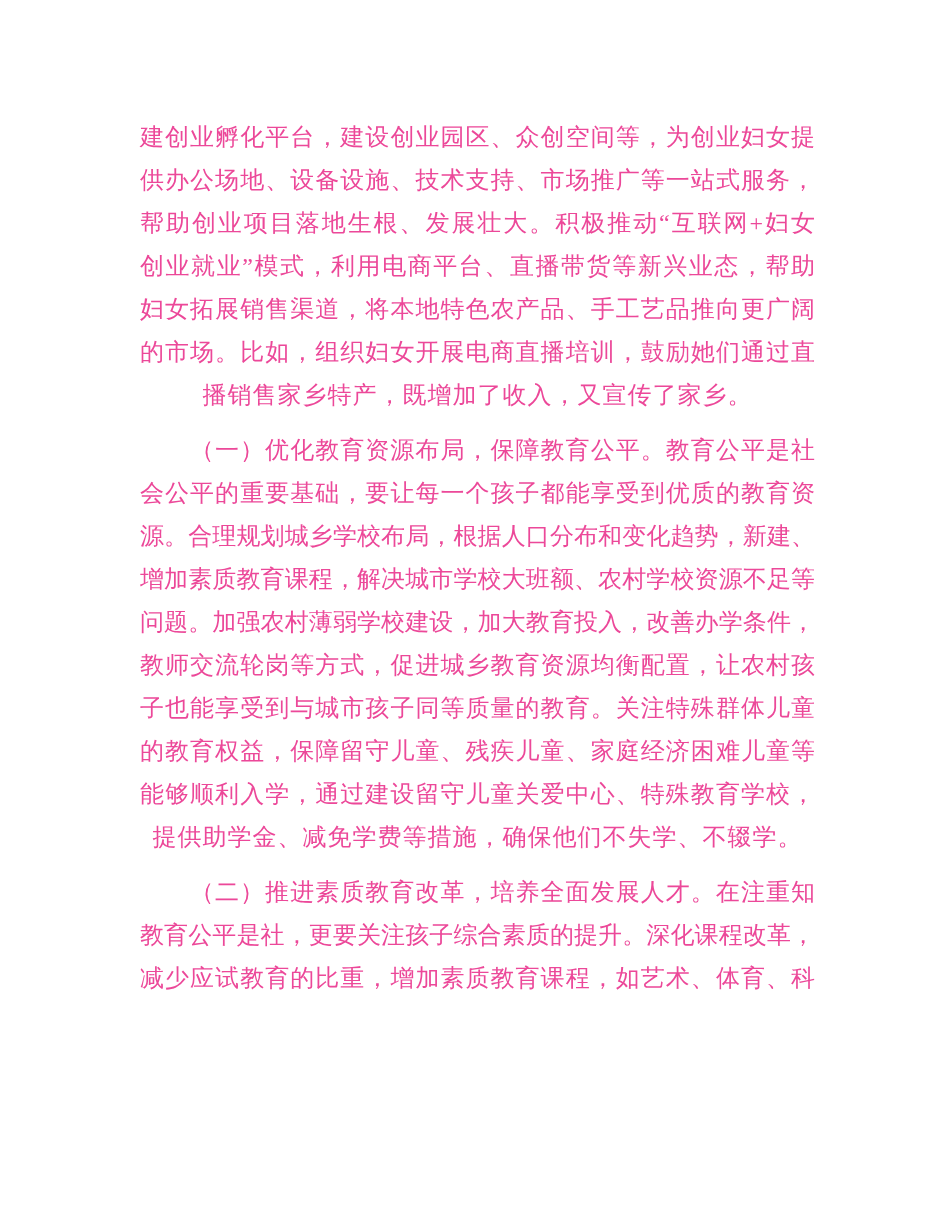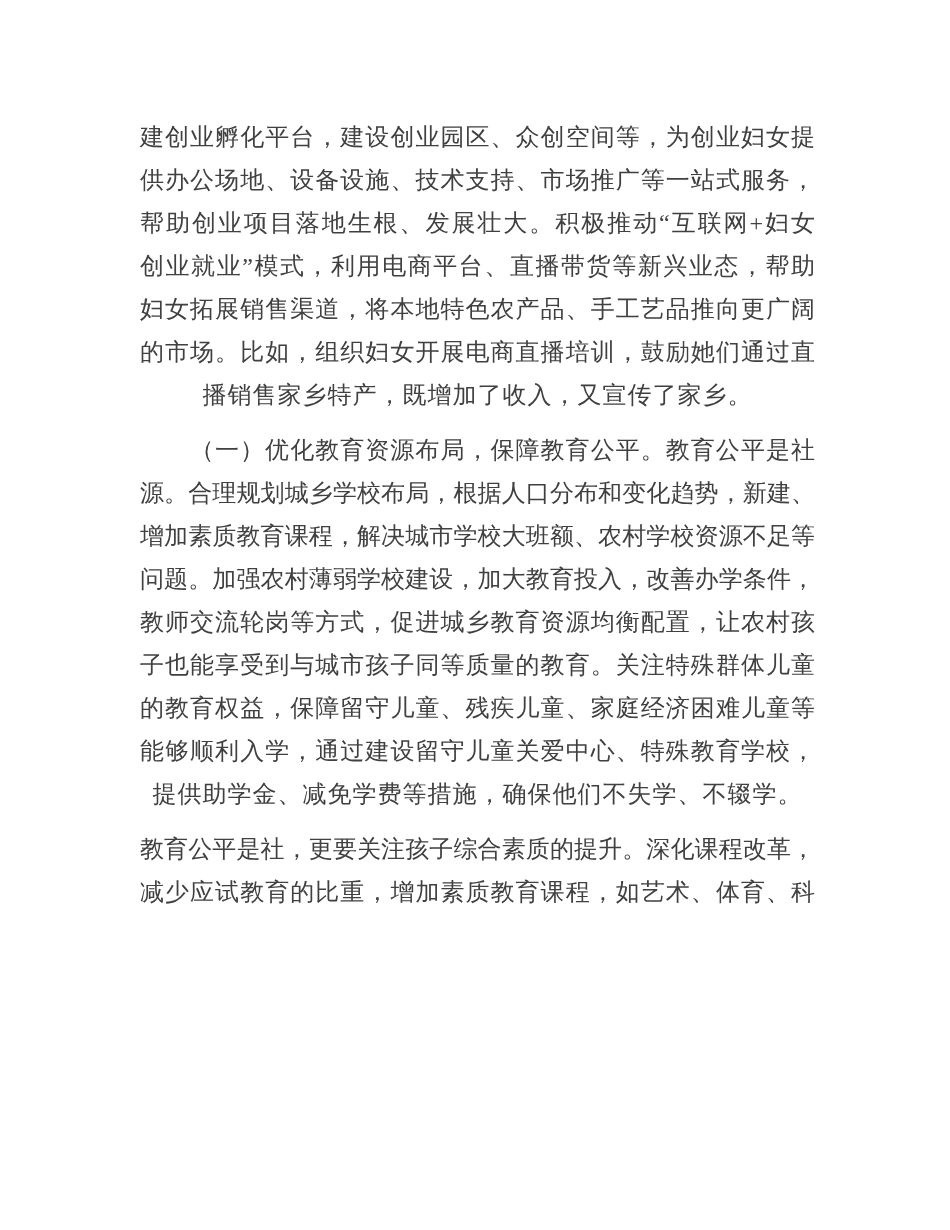--- a/index.html
+++ b/index.html
@@ -22,7 +22,7 @@
     font-family: "Liberation Serif", "DejaVu Serif", serif;
     font-size: 24px;
     line-height: 43px;
-    color: #404040;
+    color: #ec4899;
   }
   .para { margin: 0; }
   .para + .para { margin-top: 12px; }

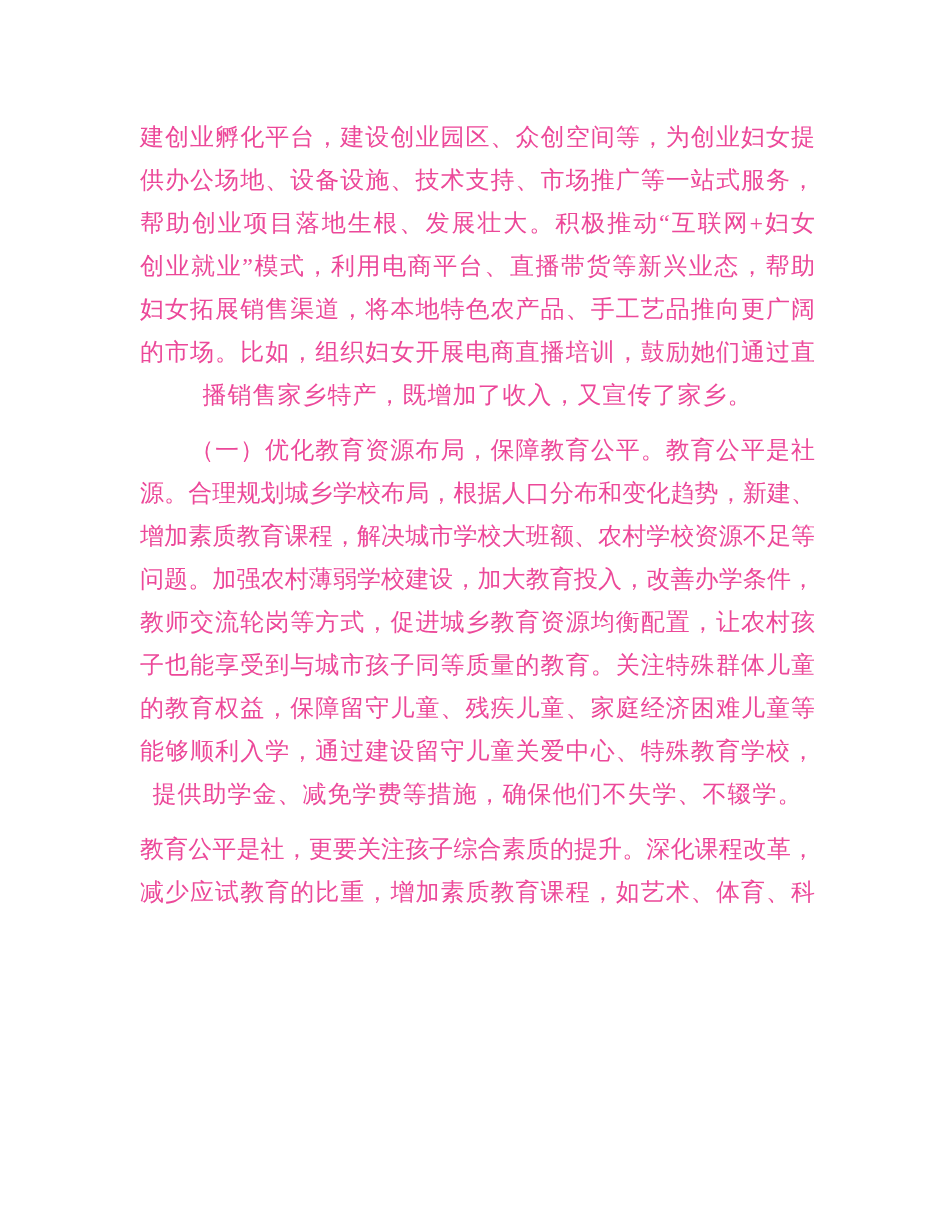--- a/index.html
+++ b/index.html
@@ -61,6 +61,7 @@
 
     <div class="para">
       <div class="line indent">（一）优化教育资源布局，保障教育公平。教育公平是社</div>
+      <div class="line">会公平的重要基础，要让每一个孩子都能享受到优质的教育资</div>
       <div class="line">源。合理规划城乡学校布局，根据人口分布和变化趋势，新建、</div>
       <div class="line">增加素质教育课程，解决城市学校大班额、农村学校资源不足等</div>
       <div class="line">问题。加强农村薄弱学校建设，加大教育投入，改善办学条件，</div>

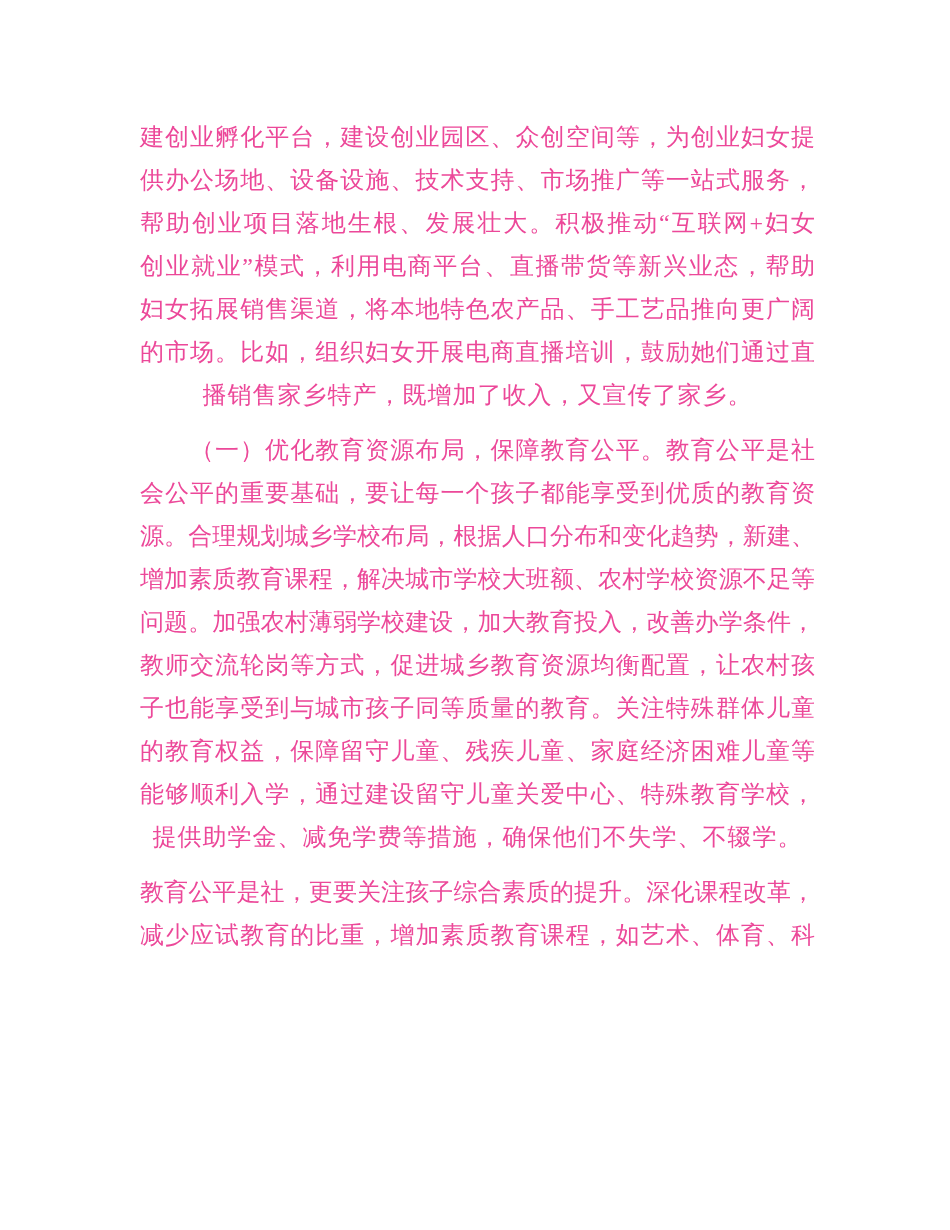--- a/index.html
+++ b/index.html
@@ -73,6 +73,7 @@
     </div>
 
     <div class="para">
+      <div class="line indent">（二）推进素质教育改革，培养全面发展人才。在注重知</div>
       <div class="line">教育公平是社，更要关注孩子综合素质的提升。深化课程改革，</div>
       <div class="line">减少应试教育的比重，增加素质教育课程，如艺术、体育、科</div>
     </div>

